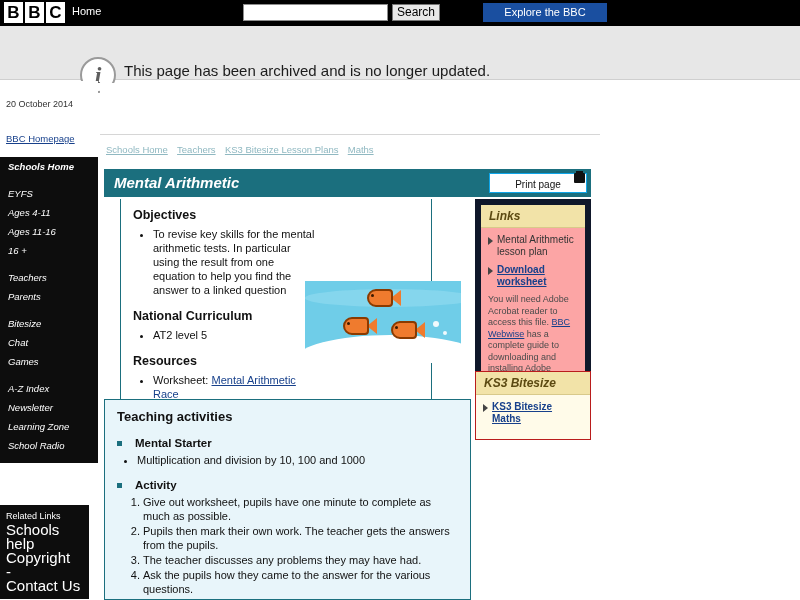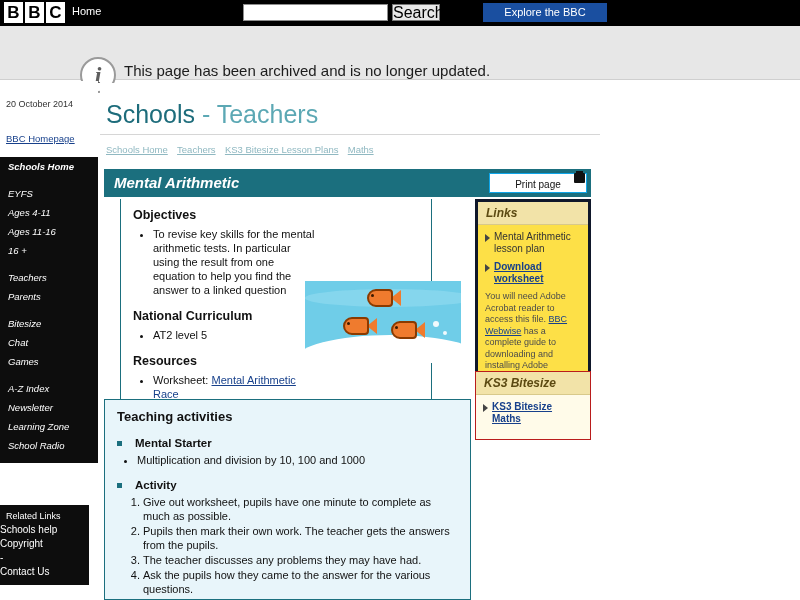--- a/index.html
+++ b/index.html
@@ -52,7 +52,7 @@
     width: 48px; height: 17px;
     background: #e8e8e8;
     border: 1px solid #767676;
-    font-size: 16px;
+    font-size: 12px;
     color: #000;
     line-height: 15px;
     text-align: center;

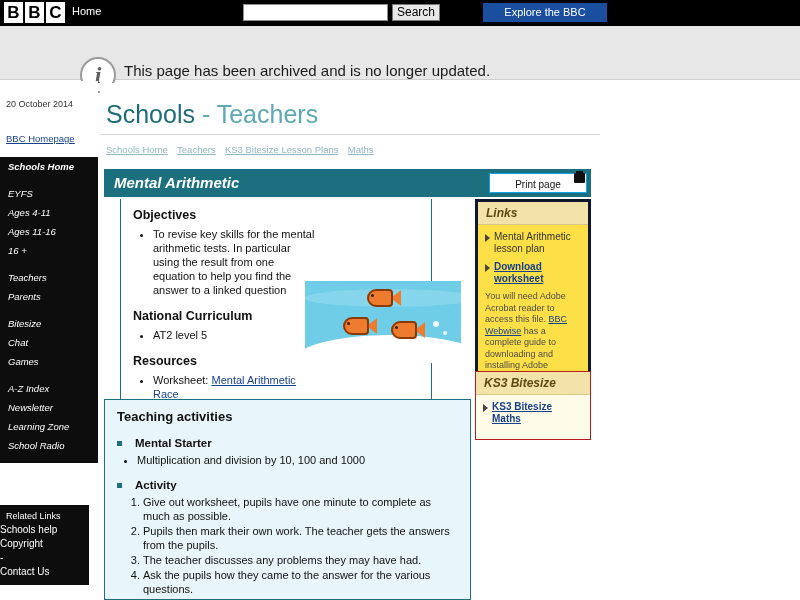--- a/index.html
+++ b/index.html
@@ -398,9 +398,6 @@
   </div>
 
   <div class="header-banner"></div>
-  <div class="header-title">
-    <span>Schools</span><span class="light"> - </span><span class="light">Teachers</span>
-  </div>
 
   <div class="breadcrumb">
     <a href="#">Schools Home</a><span class="sep">&nbsp;&nbsp;</span><a href="#">Teachers</a><span class="sep">&nbsp;&nbsp;</span><a href="#">KS3 Bitesize Lesson Plans</a><span class="sep">&nbsp;&nbsp;</span><a href="#">Maths</a>

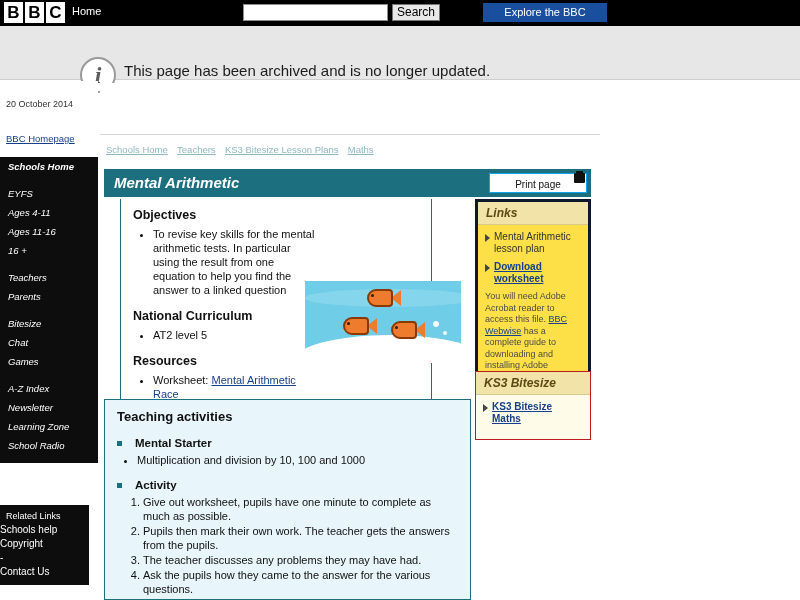--- a/index.html
+++ b/index.html
@@ -295,8 +295,8 @@
   .right-col {
     position: absolute; left: 475px; top: 199px;
     width: 116px;
-    background: #fde047;
-    border: 3px solid #0f172a;
+    background: #fca5a5;
+    border: 6px solid #0f172a;
   }
   .rc-head {
     background: #f2e3a8;

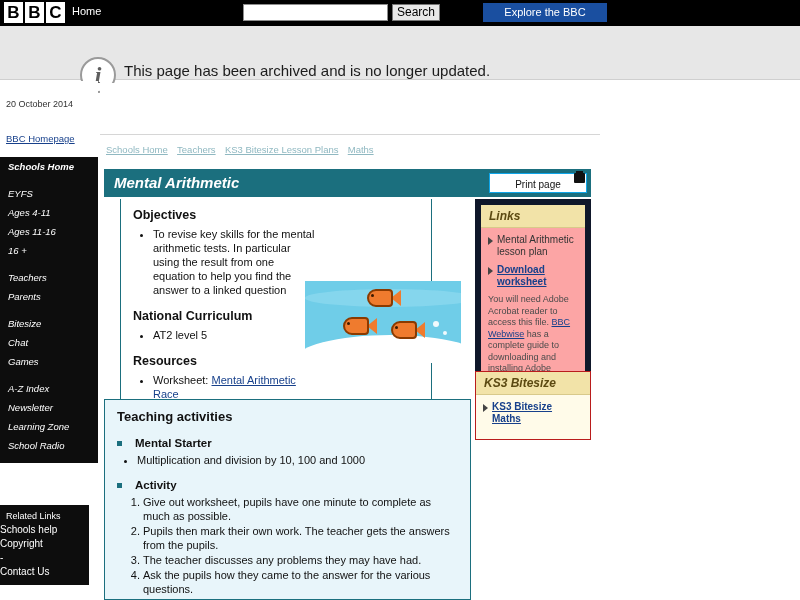--- a/index.html
+++ b/index.html
@@ -141,7 +141,7 @@
   }
   .related a {
     display: block;
-    color: #ffffff; font-size: 10px; padding-left: 0; line-height: 14px;
+    color: #ffffff; font-size: 15px; padding-left: 6px; line-height: 14px;
     text-decoration: none;
   }
   .related a.underline { }

